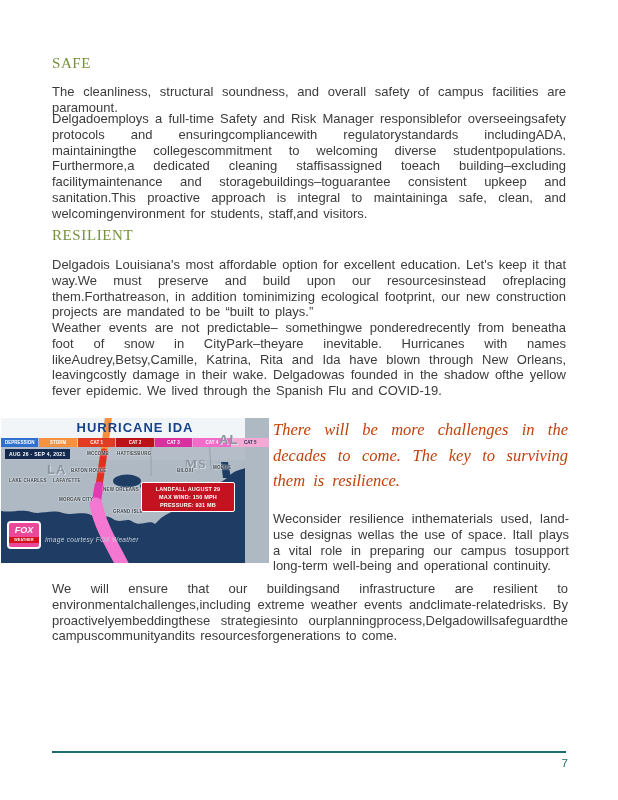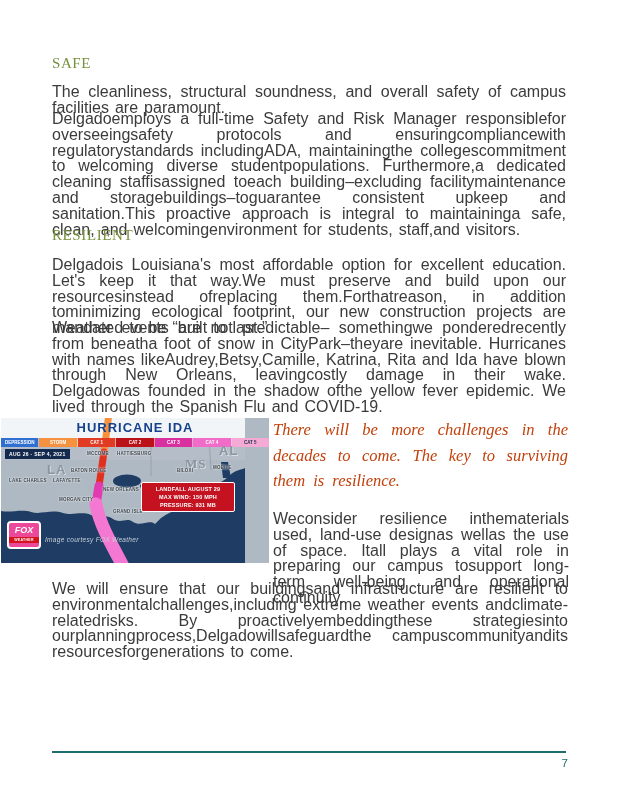--- a/index.html
+++ b/index.html
@@ -7,7 +7,7 @@
         font-family:"Liberation Sans",sans-serif;color:#3b3b3b;}
   .heading{position:absolute;font-family:"Liberation Serif",serif;font-size:15px;
            letter-spacing:.6px;color:#76923C;font-weight:500;}
-  .body-p{position:absolute;font-size:16px;line-height:15.8px;text-align:justify;
+  .body-p{position:absolute;font-size:13px;line-height:15.8px;text-align:justify;
           word-spacing:1.6px;color:#3b3b3b;}
   .quote{position:absolute;font-family:"Liberation Serif",serif;font-style:italic;
          font-size:16.5px;line-height:25.5px;color:#c2410c;text-align:justify;word-spacing:4px;}

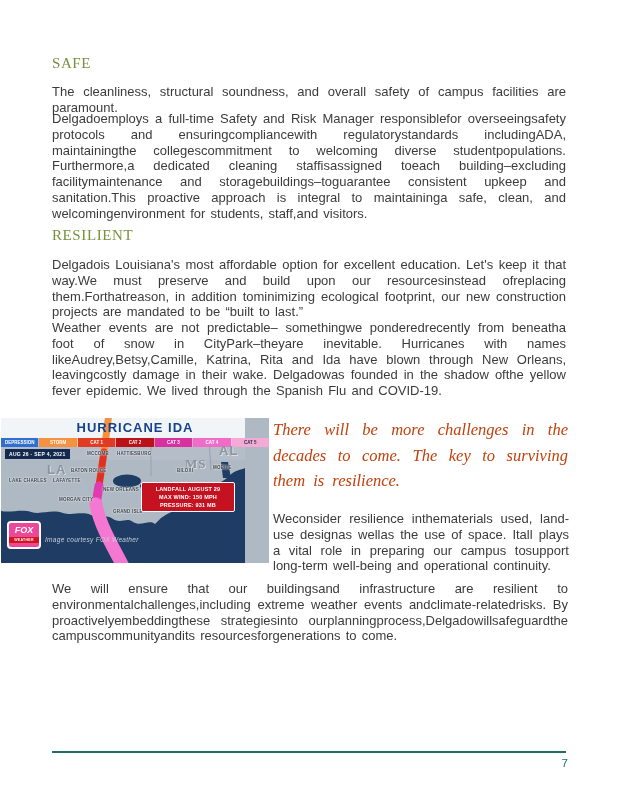--- a/index.html
+++ b/index.html
@@ -53,7 +53,7 @@
   <div class="body-p" style="left:52px;top:111px;width:514px;">Delgadoemploys a full-time Safety and Risk Manager responsiblefor overseeingsafety protocols and ensuringcompliancewith regulatorystandards includingADA, maintainingthe collegescommitment to welcoming diverse studentpopulations. Furthermore,a dedicated cleaning staffisassigned toeach building–excluding facilitymaintenance and storagebuildings–toguarantee consistent upkeep and sanitation.This proactive approach is integral to maintaininga safe, clean, and welcomingenvironment for students, staff,and visitors.</div>
 
   <div class="heading" style="left:52px;top:227px;text-align:right;">RESILIENT</div>
-  <div class="body-p" style="left:52px;top:257px;width:514px;">Delgadois Louisiana's most affordable option for excellent education. Let's keep it that way.We must preserve and build upon our resourcesinstead ofreplacing them.Forthatreason, in addition tominimizing ecological footprint, our new construction projects are mandated to be “built to last.”</div>
+  <div class="body-p" style="left:52px;top:257px;width:514px;">Delgadois Louisiana's most affordable option for excellent education. Let's keep it that way.We must preserve and build upon our resourcesinstead ofreplacing them.Forthatreason, in addition tominimizing ecological footprint, our new construction projects are mandated to be “built to plays.”</div>
   <div class="body-p" style="left:52px;top:320px;width:514px;">Weather events are not predictable– somethingwe ponderedrecently from beneatha foot of snow in CityPark–theyare inevitable. Hurricanes with names likeAudrey,Betsy,Camille, Katrina, Rita and Ida have blown through New Orleans, leavingcostly damage in their wake. Delgadowas founded in the shadow ofthe yellow fever epidemic. We lived through the Spanish Flu and COVID-19.</div>
 
   <div class="map">

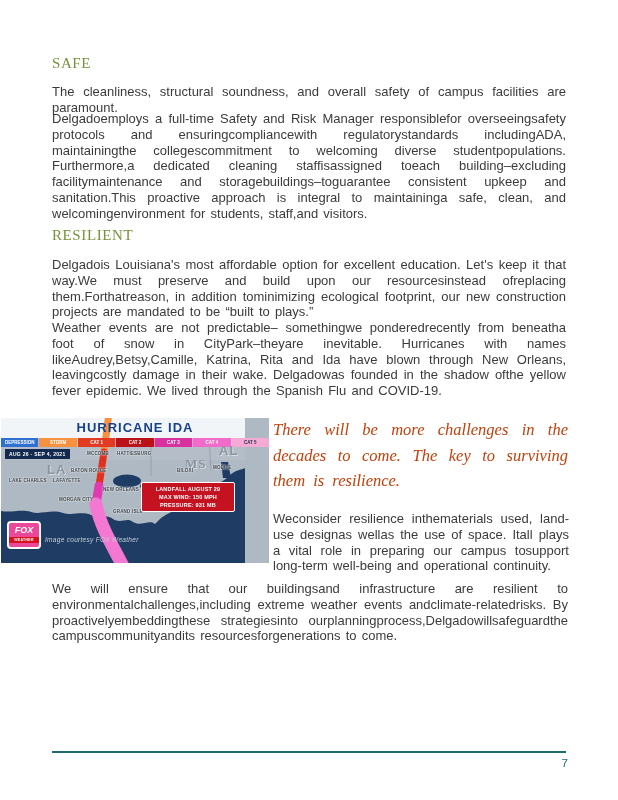--- a/index.html
+++ b/index.html
@@ -88,7 +88,7 @@
 
     <div class="state-label" style="left:46px;top:44px;">LA</div>
     <div class="state-label" style="left:184px;top:38px;font-family:Liberation Serif, serif;">MS</div>
-    <div class="state-label" style="left:218px;top:25px;">AL</div>
+    <div class="state-label" style="left:218px;top:14px;">AL</div>
 
     <div class="city" style="left:86px;top:33px;">MCCOMB</div>
     <div class="city" style="left:116px;top:33px;">HATTIESBURG</div>

